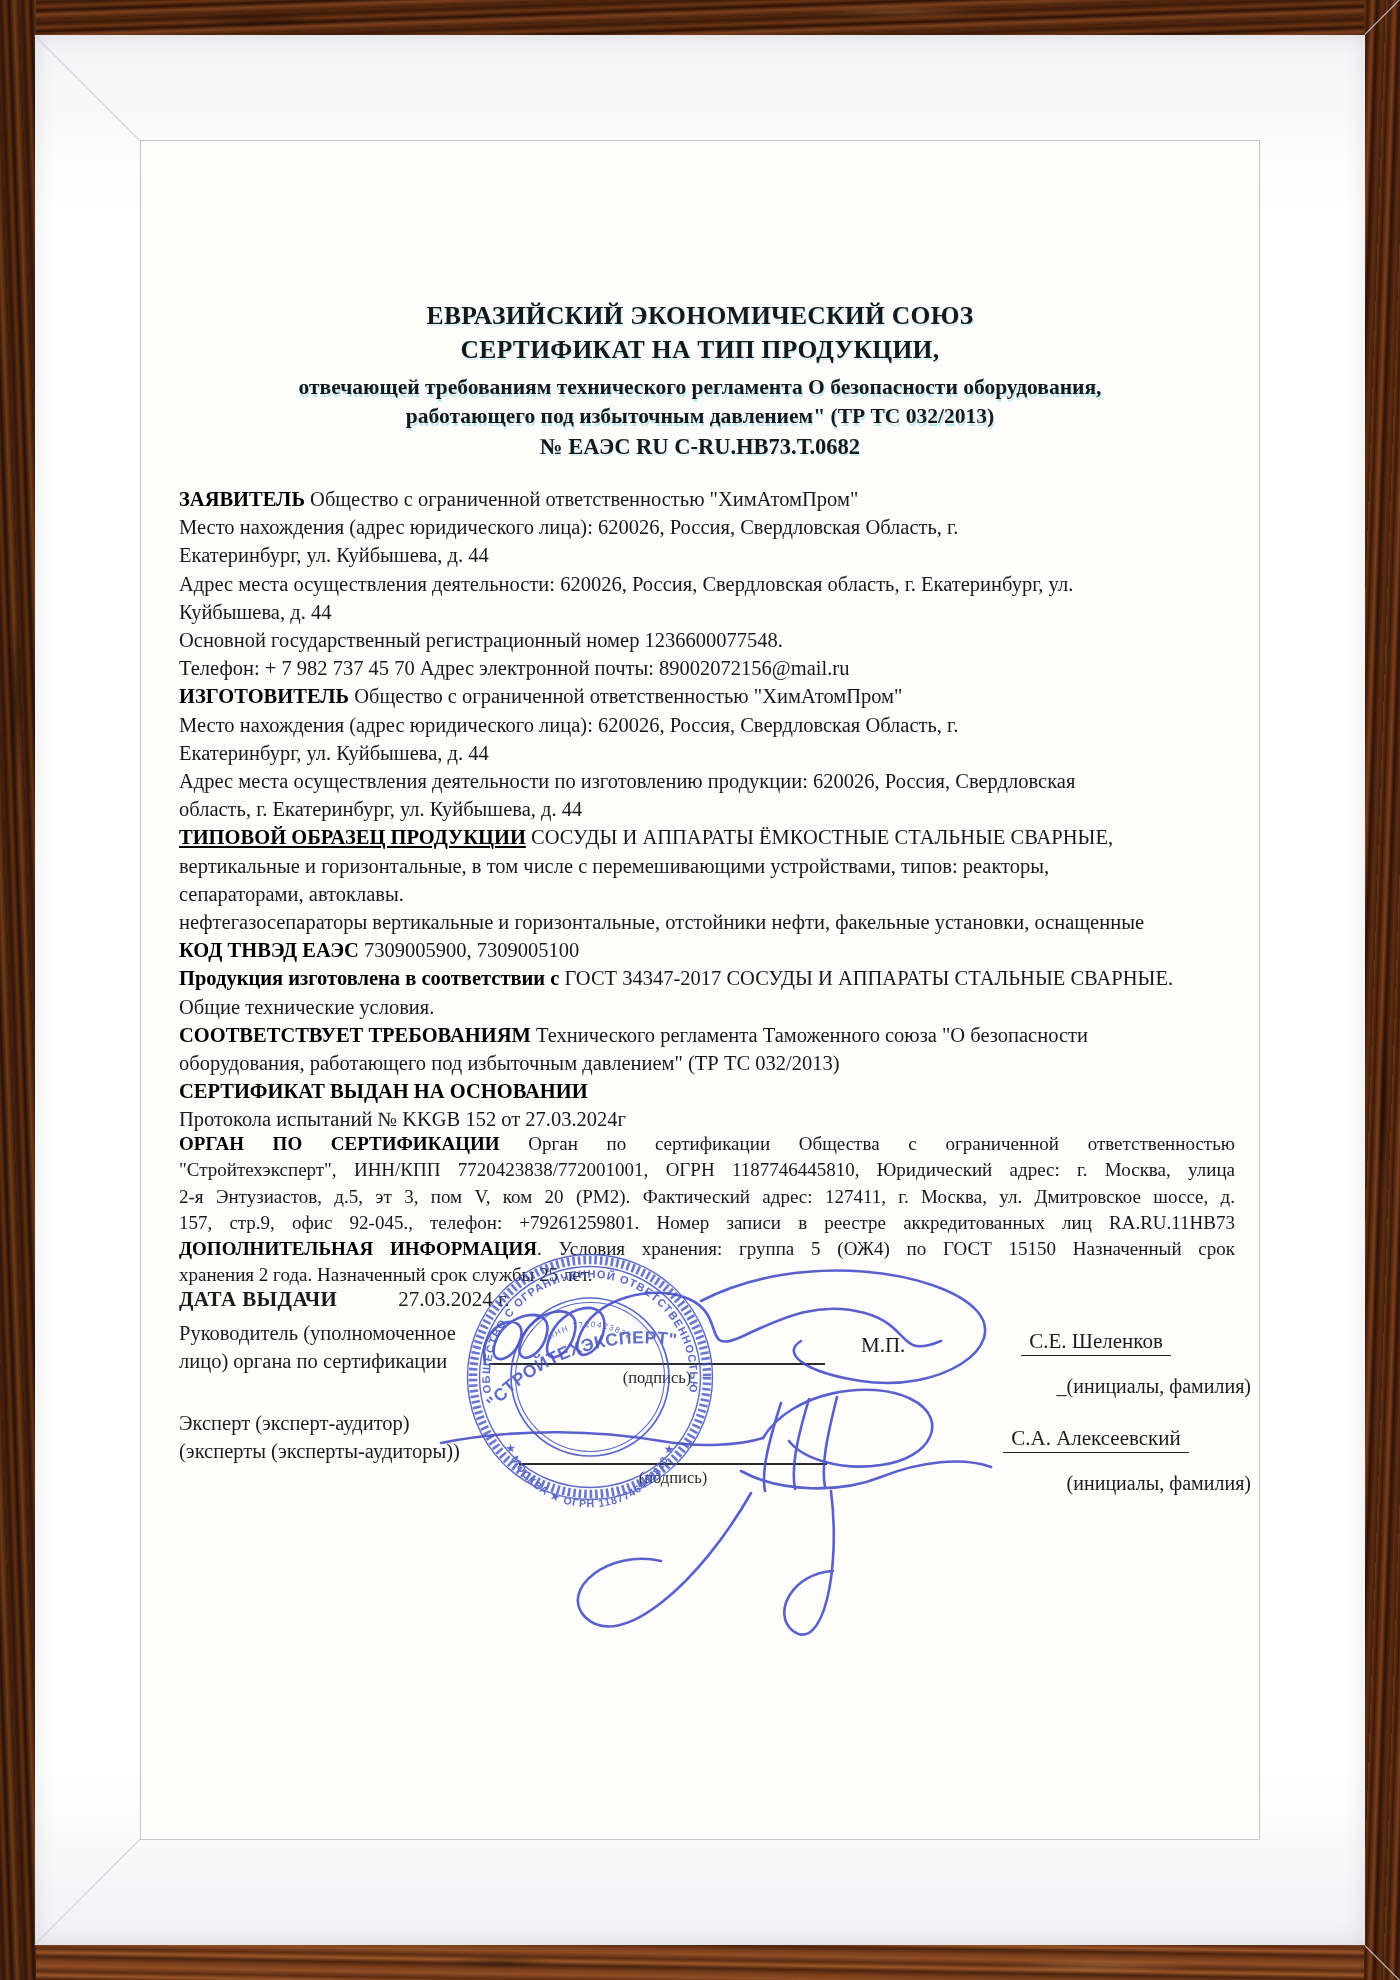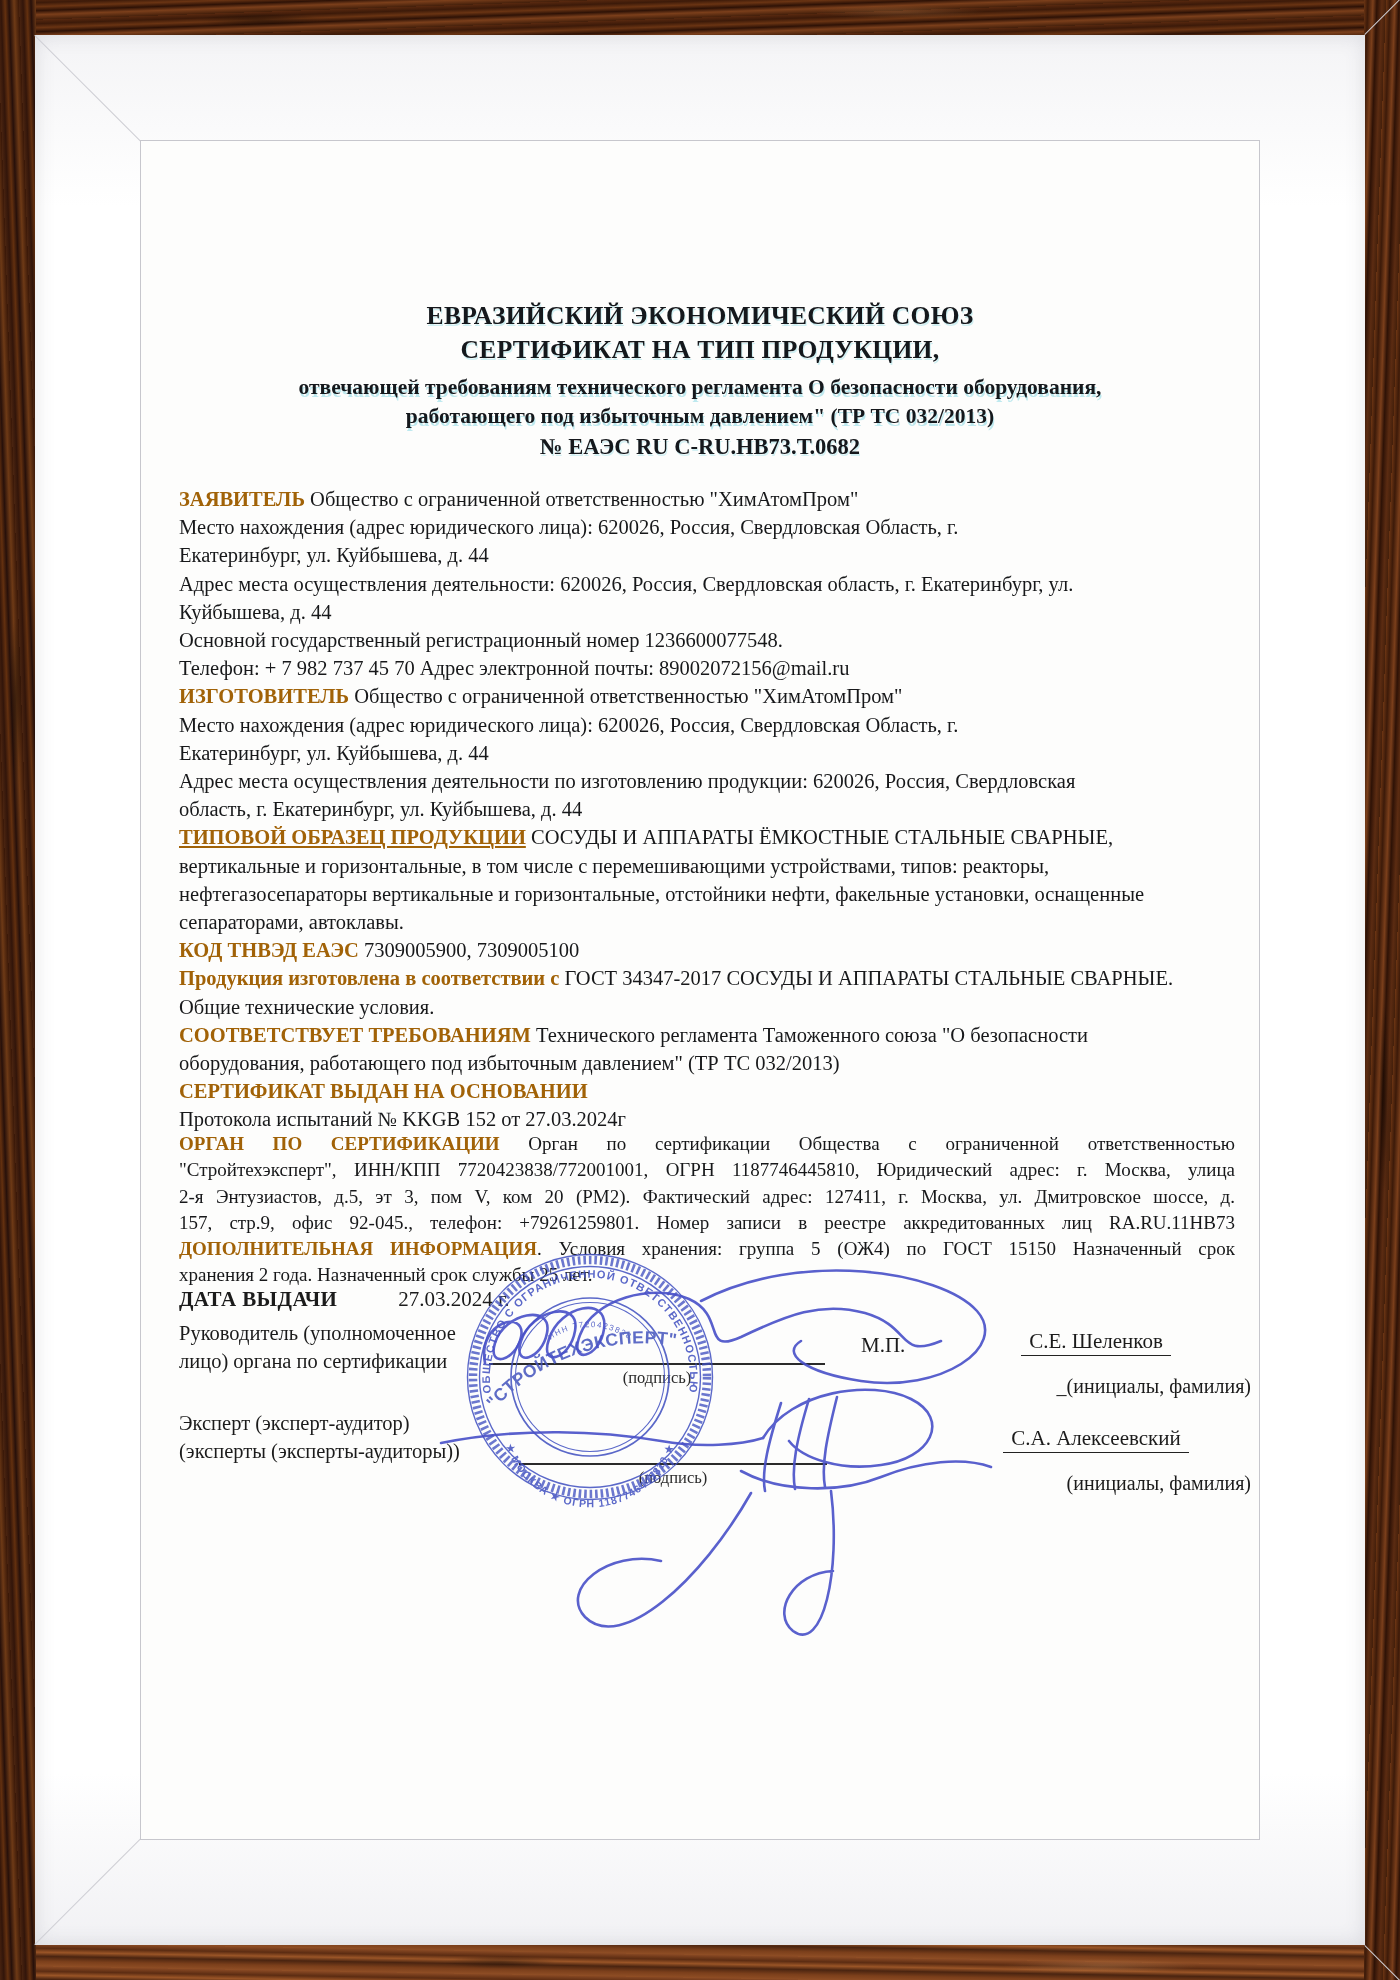--- a/index.html
+++ b/index.html
@@ -46,7 +46,7 @@
   .t-gap{margin-top:6px;}
   
   .body{position:absolute;top:344px;left:38px;width:1056px;font-size:20.5px;line-height:28.2px;color:#17181a;}
-  .ln b{font-weight:bold;color:#a16207;}
+  .ln b{font-weight:bold;color:#000000;}
   .ln .u{text-decoration:underline;}
   .organ{position:absolute;top:990px;left:38px;width:1056px;font-size:19px;line-height:26.3px;color:#17181a;}
   .just{text-align:justify;text-align-last:justify;}

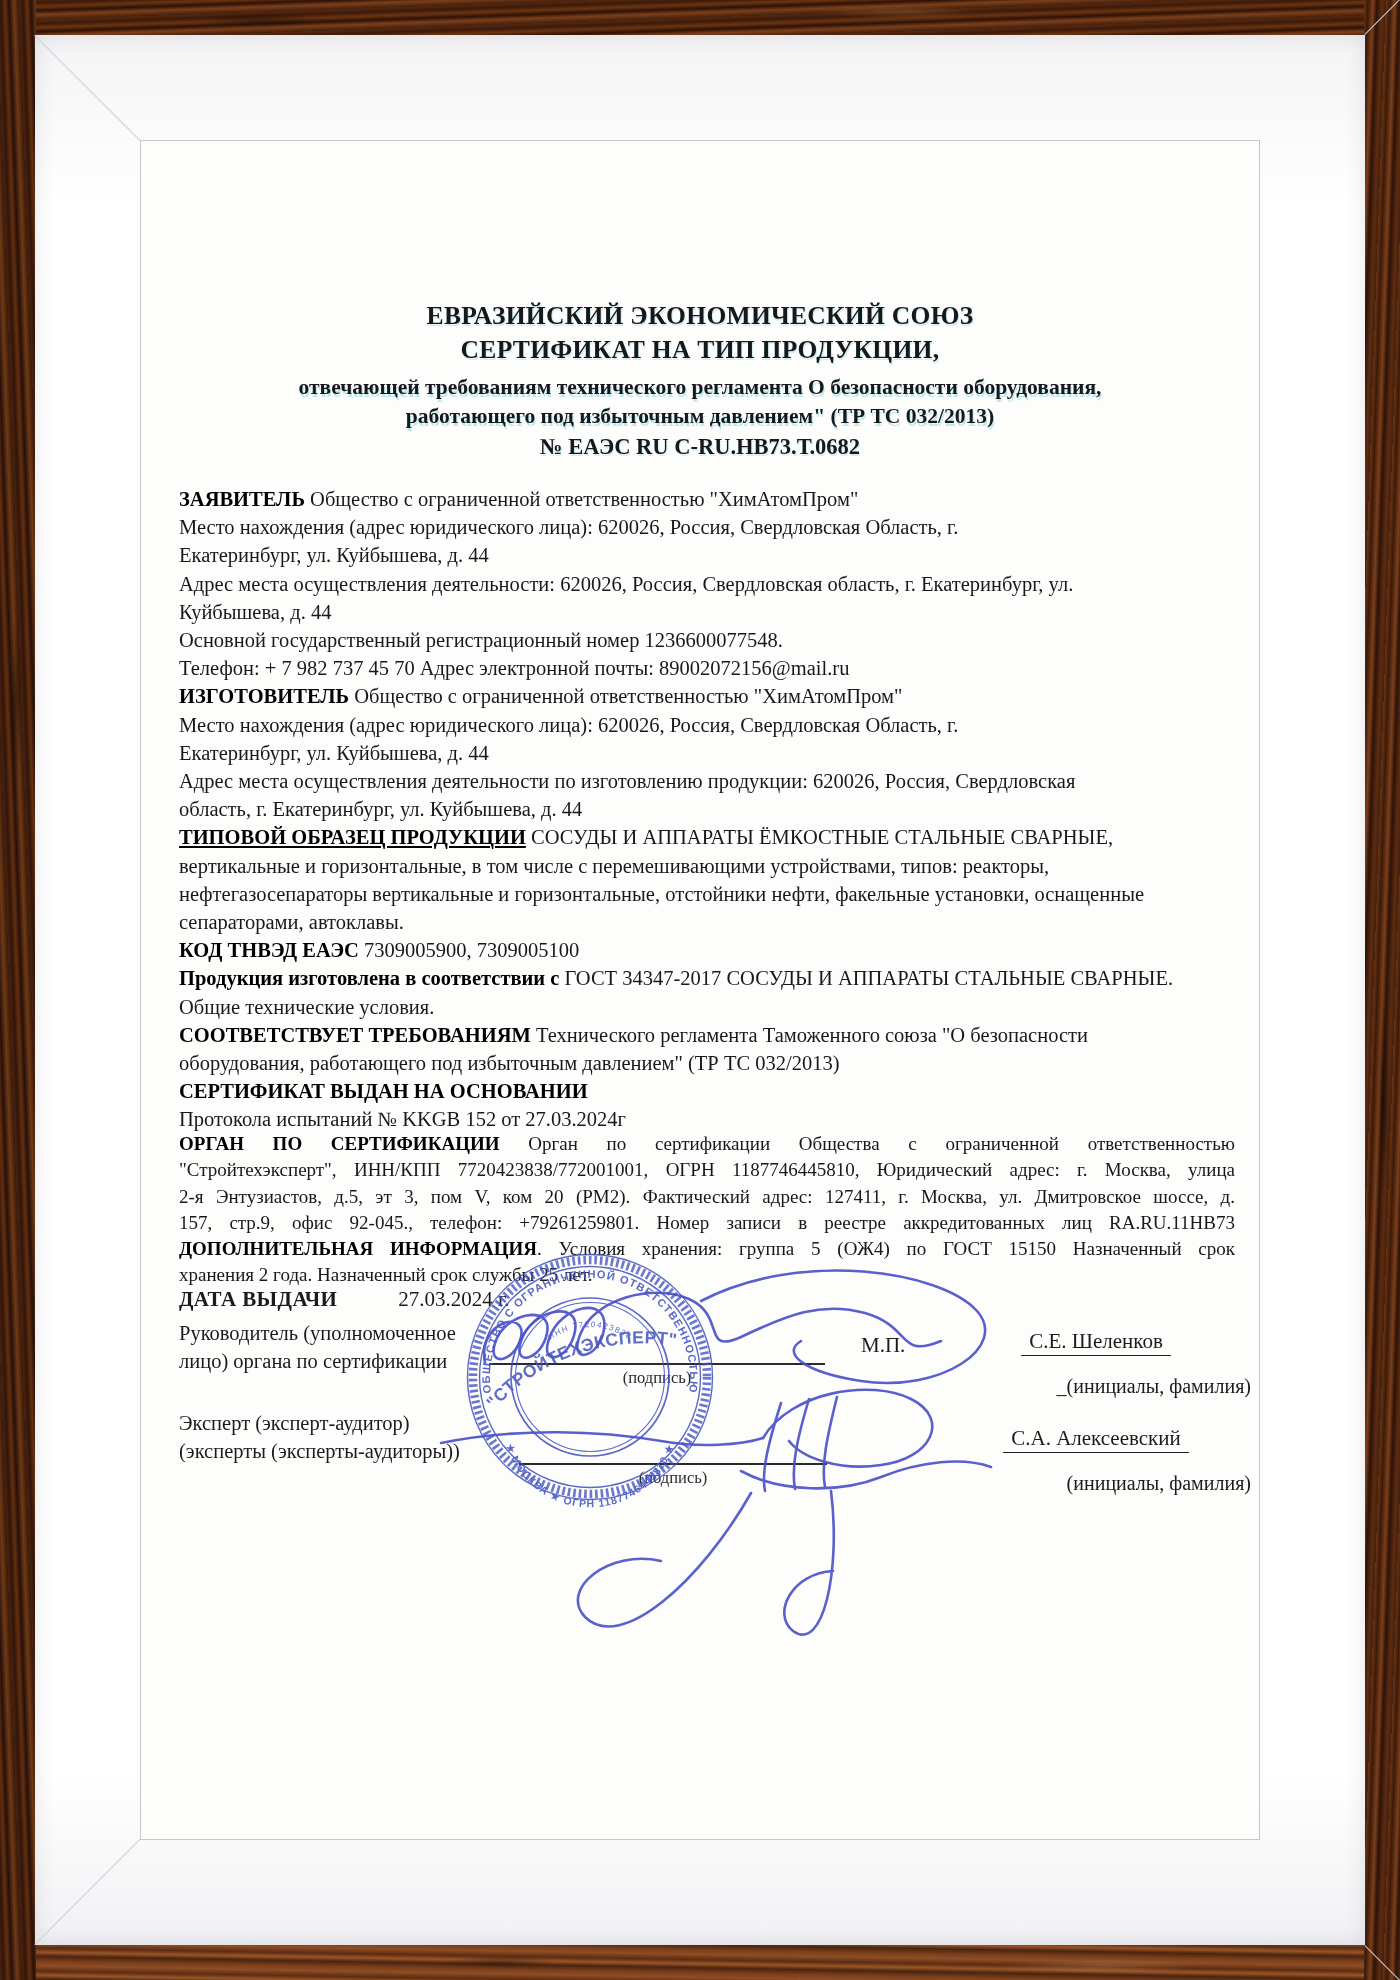--- a/index.html
+++ b/index.html
@@ -105,8 +105,8 @@
       <div class="ln">область, г. Екатеринбург, ул. Куйбышева, д. 44</div>
       <div class="ln"><b class="u">ТИПОВОЙ ОБРАЗЕЦ ПРОДУКЦИИ</b><span> СОСУДЫ И АППАРАТЫ ЁМКОСТНЫЕ СТАЛЬНЫЕ СВАРНЫЕ,</span></div>
       <div class="ln">вертикальные и горизонтальные, в том числе с перемешивающими устройствами, типов: реакторы,</div>
+      <div class="ln">сепараторами, автоклавы.</div>
       <div class="ln">нефтегазосепараторы вертикальные и горизонтальные, отстойники нефти, факельные установки, оснащенные</div>
-      <div class="ln">сепараторами, автоклавы.</div>
       <div class="ln"><b>КОД ТНВЭД ЕАЭС</b><span> 7309005900, 7309005100</span></div>
       <div class="ln"><b>Продукция изготовлена в соответствии с</b><span> ГОСТ 34347-2017 СОСУДЫ И АППАРАТЫ СТАЛЬНЫЕ СВАРНЫЕ.</span></div>
       <div class="ln">Общие технические условия.</div>

